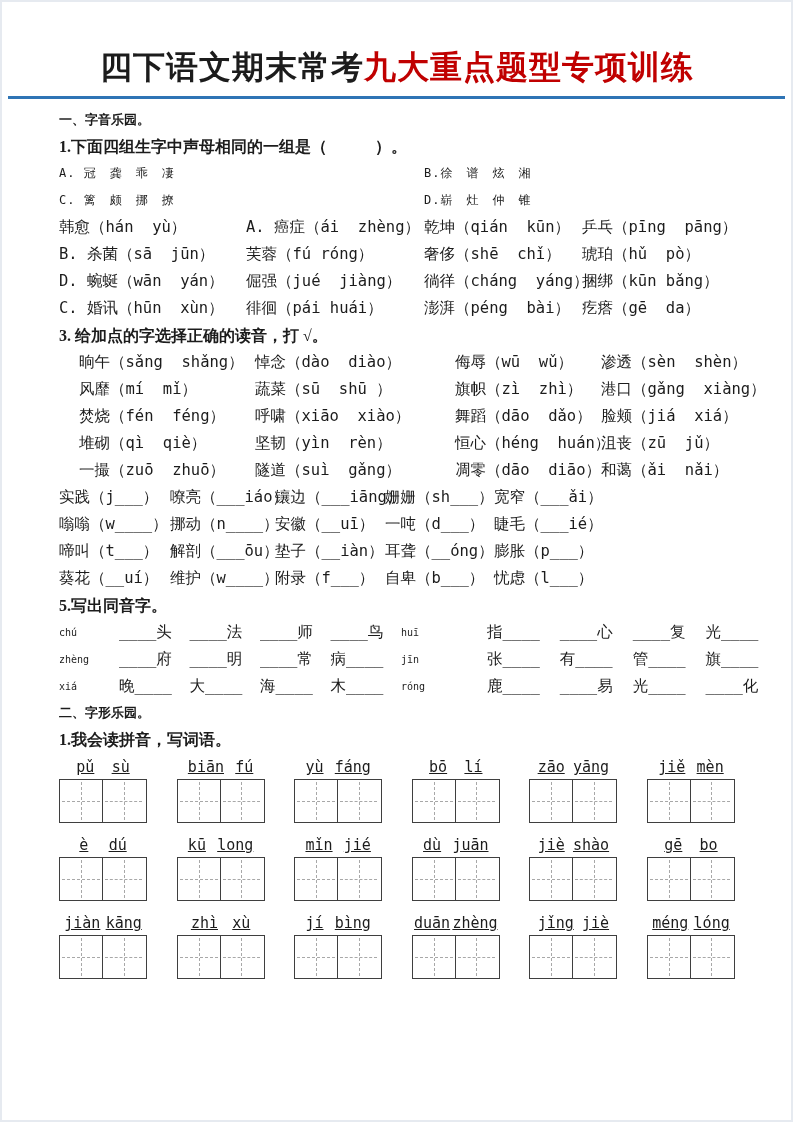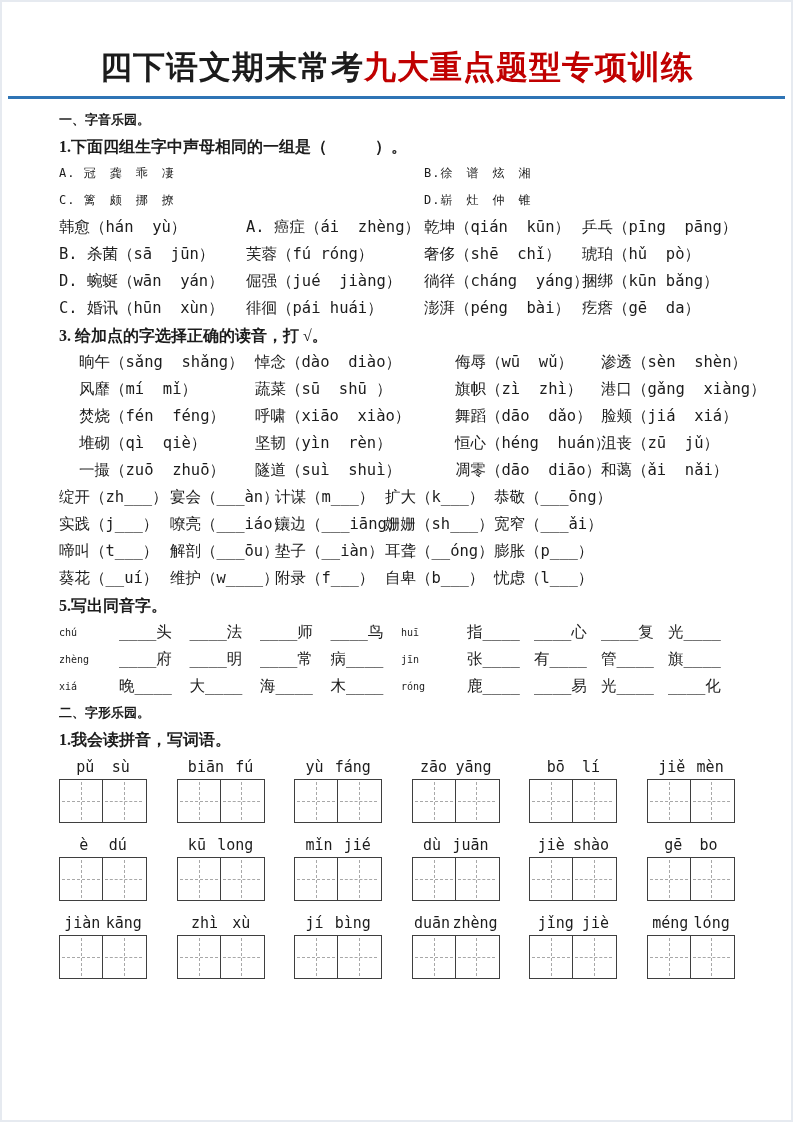--- a/index.html
+++ b/index.html
@@ -123,7 +123,7 @@
       </div>
       <div class="q3row row">
         <div class="cell">一撮（zuō  zhuō）</div>
-        <div class="cell">隧道（suì  shuì）</div>
+        <div class="cell">隧道（suì  gǎng）</div>
         <div class="cell">凋零（dāo  diāo）</div>
         <div class="cell">和蔼（ǎi  nǎi）</div>
       </div>

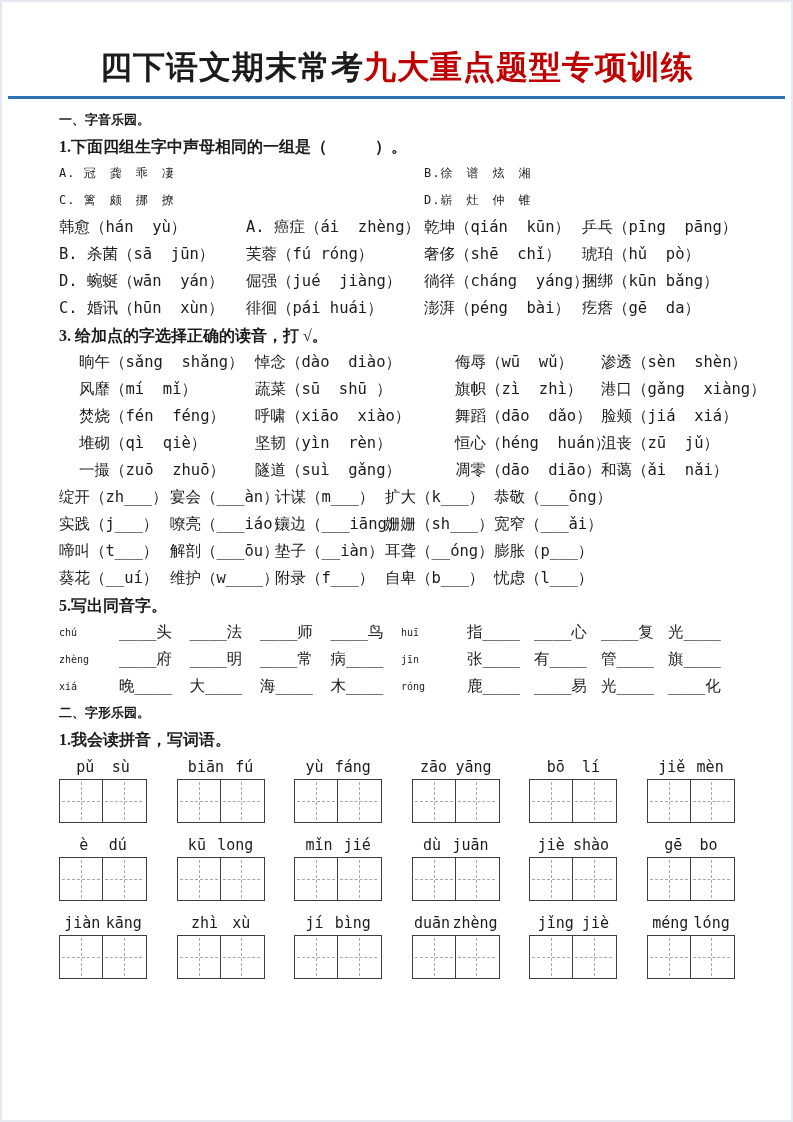--- a/index.html
+++ b/index.html
@@ -131,13 +131,6 @@
 
   <div id="q4-rows">
       <div class="q4row row">
-        <div class="cell">绽开（zh___）</div>
-        <div class="cell">宴会（___àn）</div>
-        <div class="cell">计谋（m___）</div>
-        <div class="cell">扩大（k___）</div>
-        <div class="cell">恭敬（___ōng）</div>
-      </div>
-      <div class="q4row row">
         <div class="cell">实践（j___）</div>
         <div class="cell">嘹亮（___iáo）</div>
         <div class="cell">镶边（___iāng）</div>

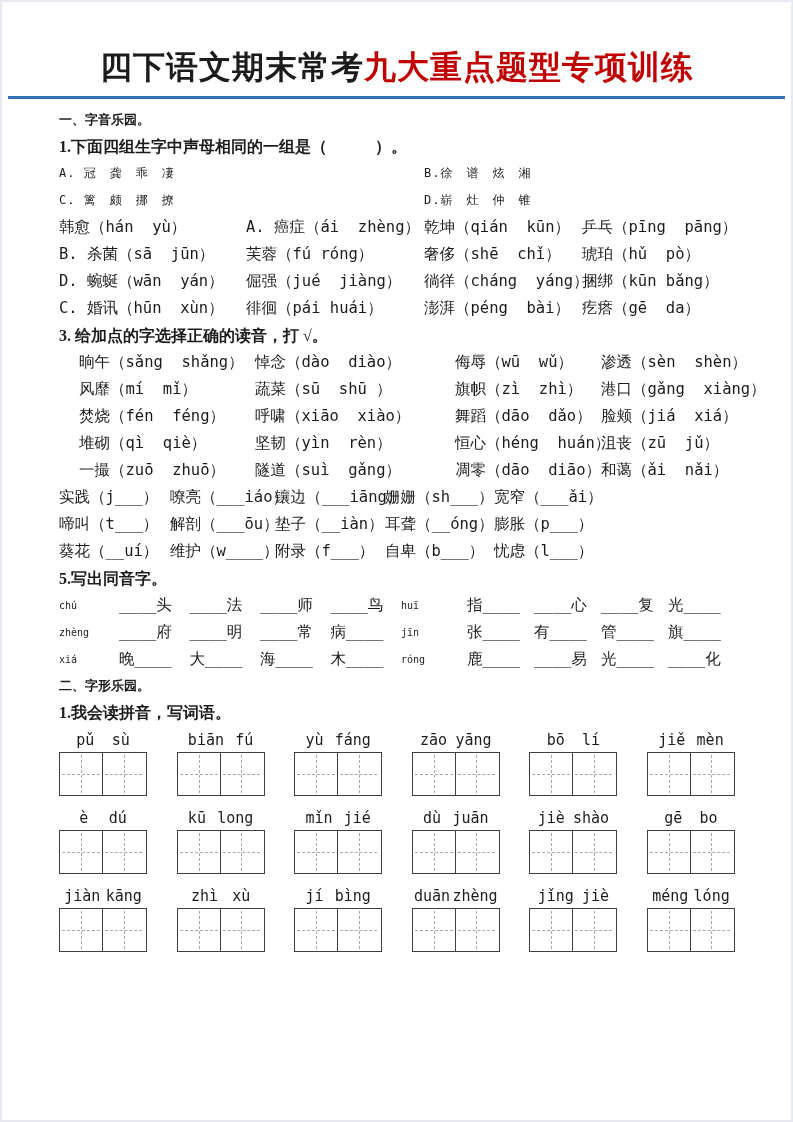--- a/index.html
+++ b/index.html
@@ -138,6 +138,13 @@
         <div class="cell">宽窄（___ǎi）</div>
       </div>
       <div class="q4row row">
+        <div class="cell">嗡嗡（w____）</div>
+        <div class="cell">挪动（n____）</div>
+        <div class="cell">安徽（__uī）</div>
+        <div class="cell">一吨（d___）</div>
+        <div class="cell">睫毛（___ié）</div>
+      </div>
+      <div class="q4row row">
         <div class="cell">啼叫（t___）</div>
         <div class="cell">解剖（___ōu）</div>
         <div class="cell">垫子（__iàn）</div>

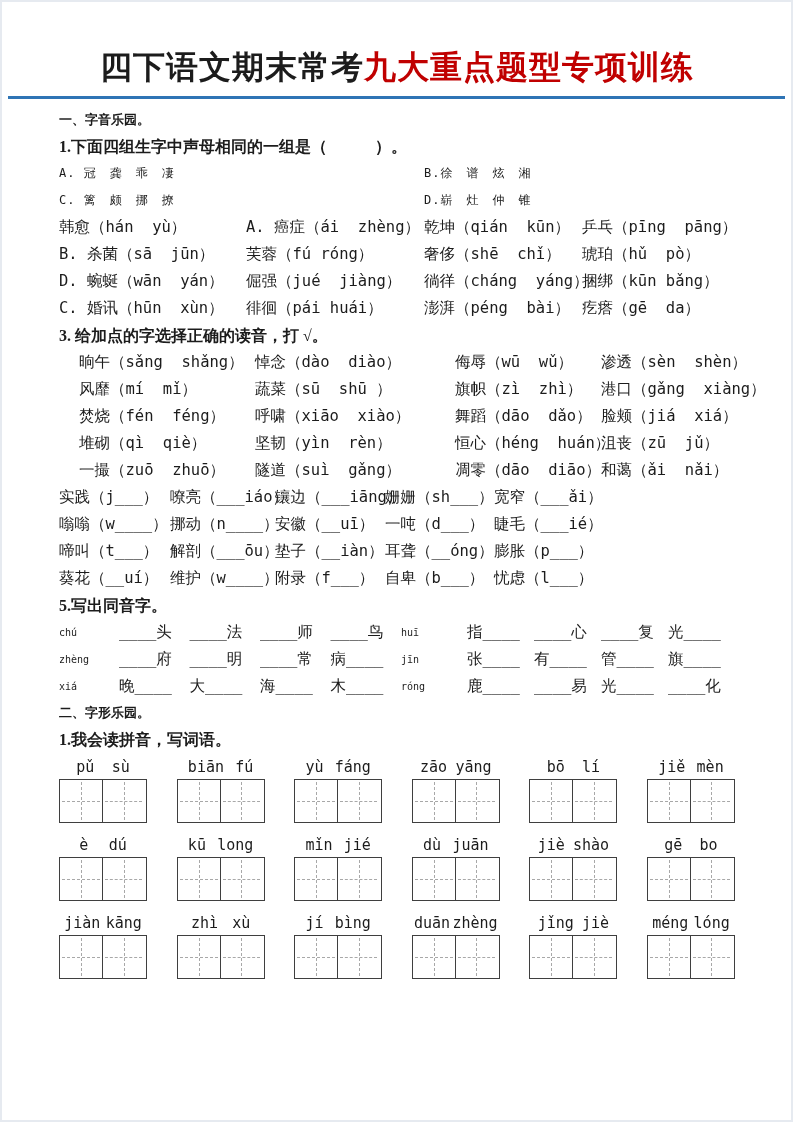--- a/index.html
+++ b/index.html
@@ -35,7 +35,7 @@
   .q5row { display: grid; grid-template-columns: 342px 1fr; line-height: 27px; }
   .q5half { display: grid; }
   .q5half.h1 { grid-template-columns: 60px repeat(4, 1fr); }
-  .q5half.h2 { grid-template-columns: 66px repeat(4, 1fr); }
+  .q5half.h2 { grid-template-columns: 66px repeat(4, 1fr); gap: 20px; }
   .q5py { font-size: 10px; }
   #grid-rows .gridrow { display: flex; justify-content: space-between; margin-top: 13px; }
   #grid-rows .gridrow:first-child { margin-top: 5px; }

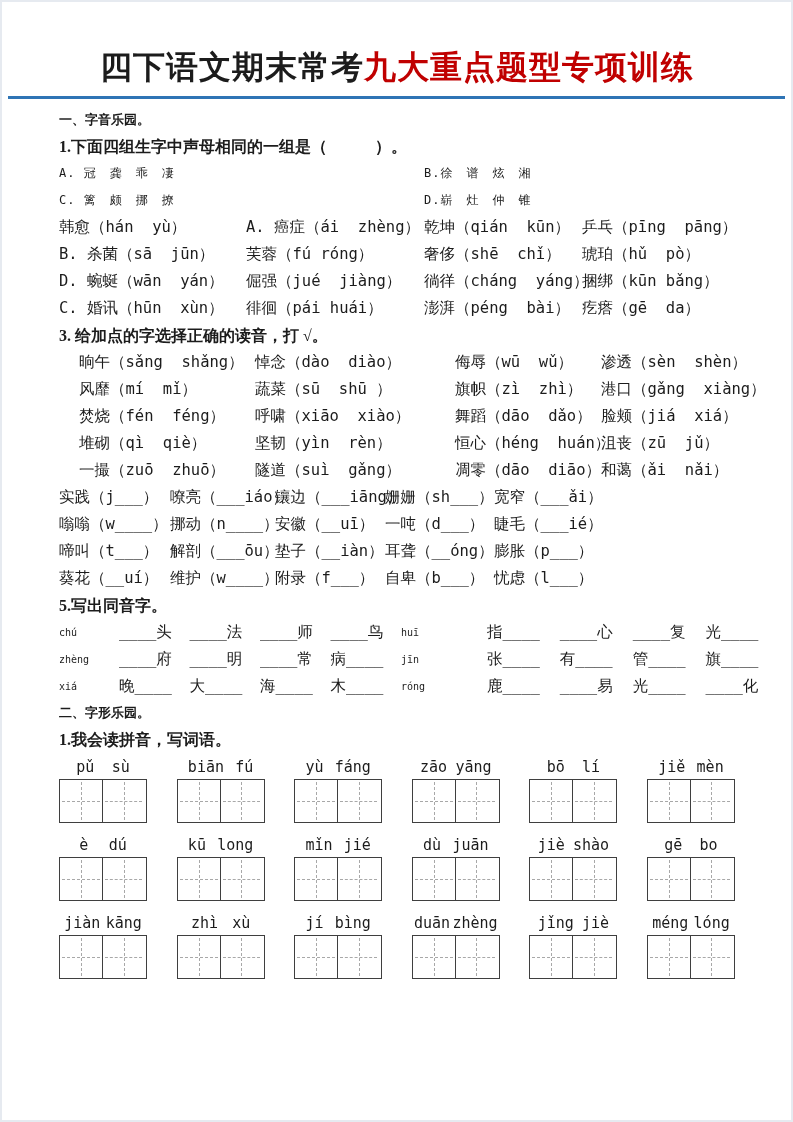--- a/index.html
+++ b/index.html
@@ -39,7 +39,7 @@
   .q5py { font-size: 10px; }
   #grid-rows .gridrow { display: flex; justify-content: space-between; margin-top: 13px; }
   #grid-rows .gridrow:first-child { margin-top: 5px; }
-  .gblock { width: 88px; }
+  .gblock { width: 88px; text-decoration: underline; }
   .plabel { display: flex; justify-content: space-evenly; font-size: 15px; height: 21px; }
   .gpair { display: flex; border: 1.5px solid #3f3f3f; width: 88px; }
   .sq { width: 42px; height: 42px; position: relative; }

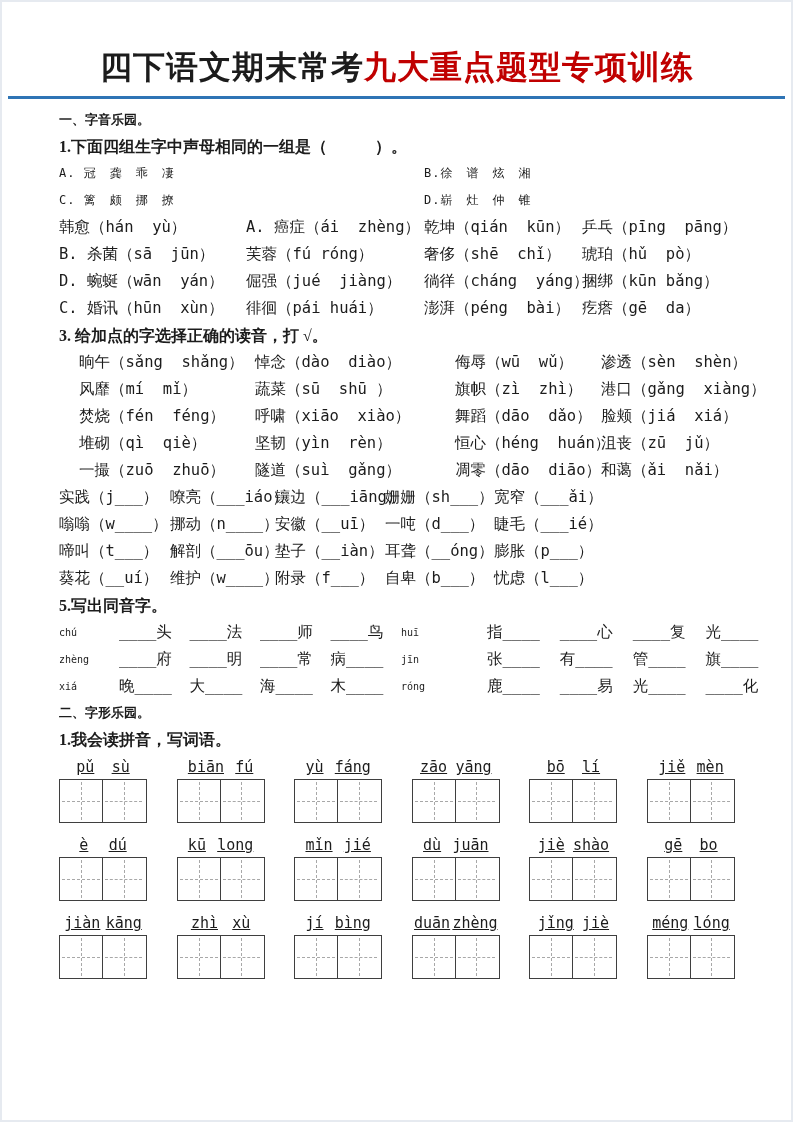--- a/index.html
+++ b/index.html
@@ -248,6 +248,16 @@
         </div>
         <div class="gblock">
           <div class="plabel">
+            <span>bō</span>
+            <span>lí</span>
+          </div>
+          <div class="gpair">
+            <div class="sq"></div>
+            <div class="sq"></div>
+          </div>
+        </div>
+        <div class="gblock">
+          <div class="plabel">
             <span>zāo</span>
             <span>yāng</span>
           </div>
@@ -258,16 +268,6 @@
         </div>
         <div class="gblock">
           <div class="plabel">
-            <span>bō</span>
-            <span>lí</span>
-          </div>
-          <div class="gpair">
-            <div class="sq"></div>
-            <div class="sq"></div>
-          </div>
-        </div>
-        <div class="gblock">
-          <div class="plabel">
             <span>jiě</span>
             <span>mèn</span>
           </div>

